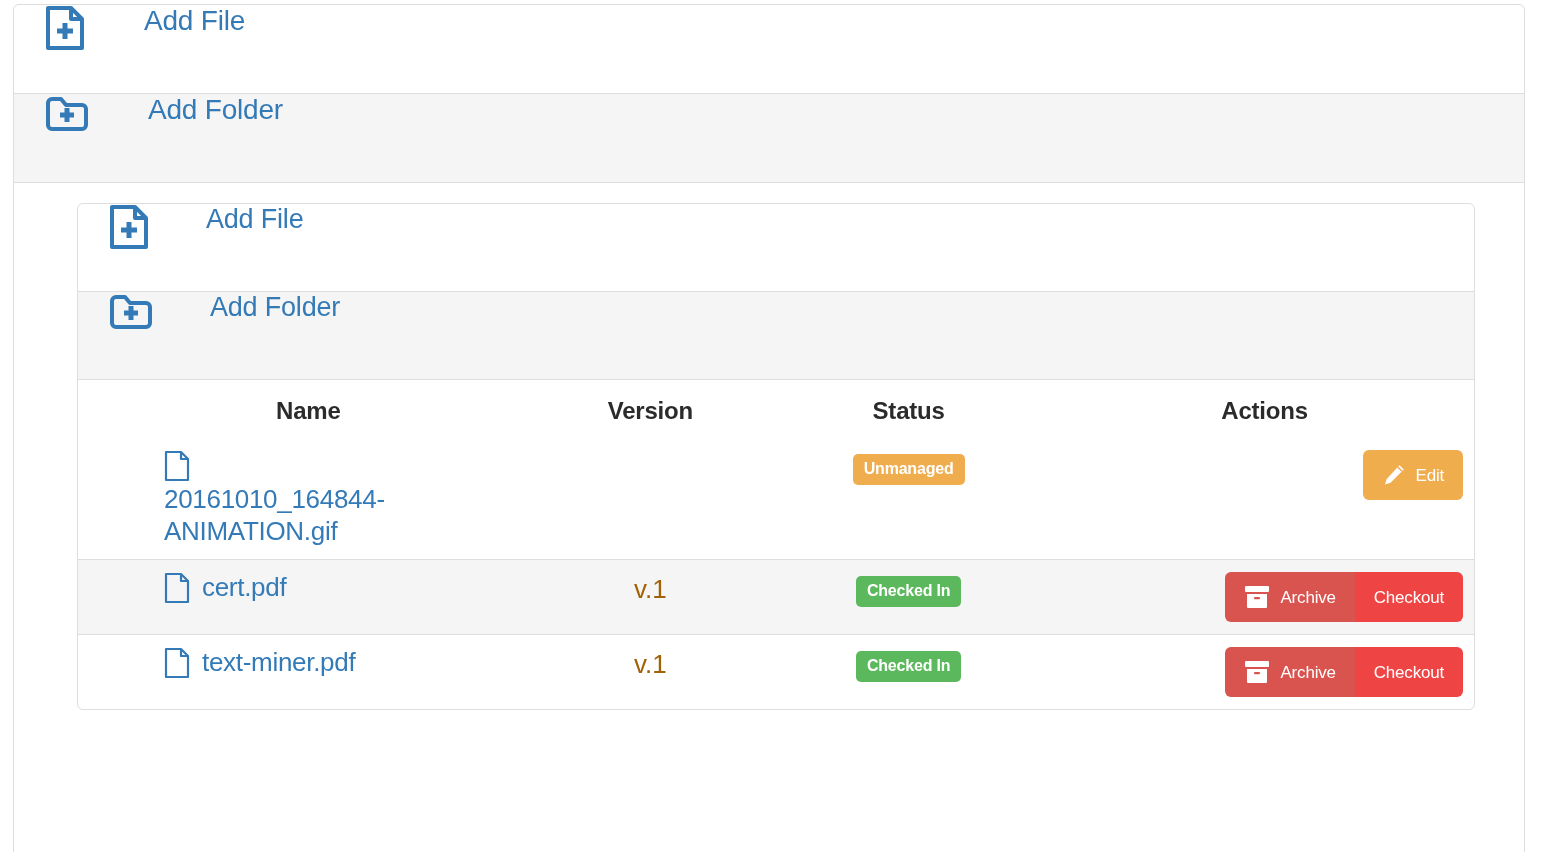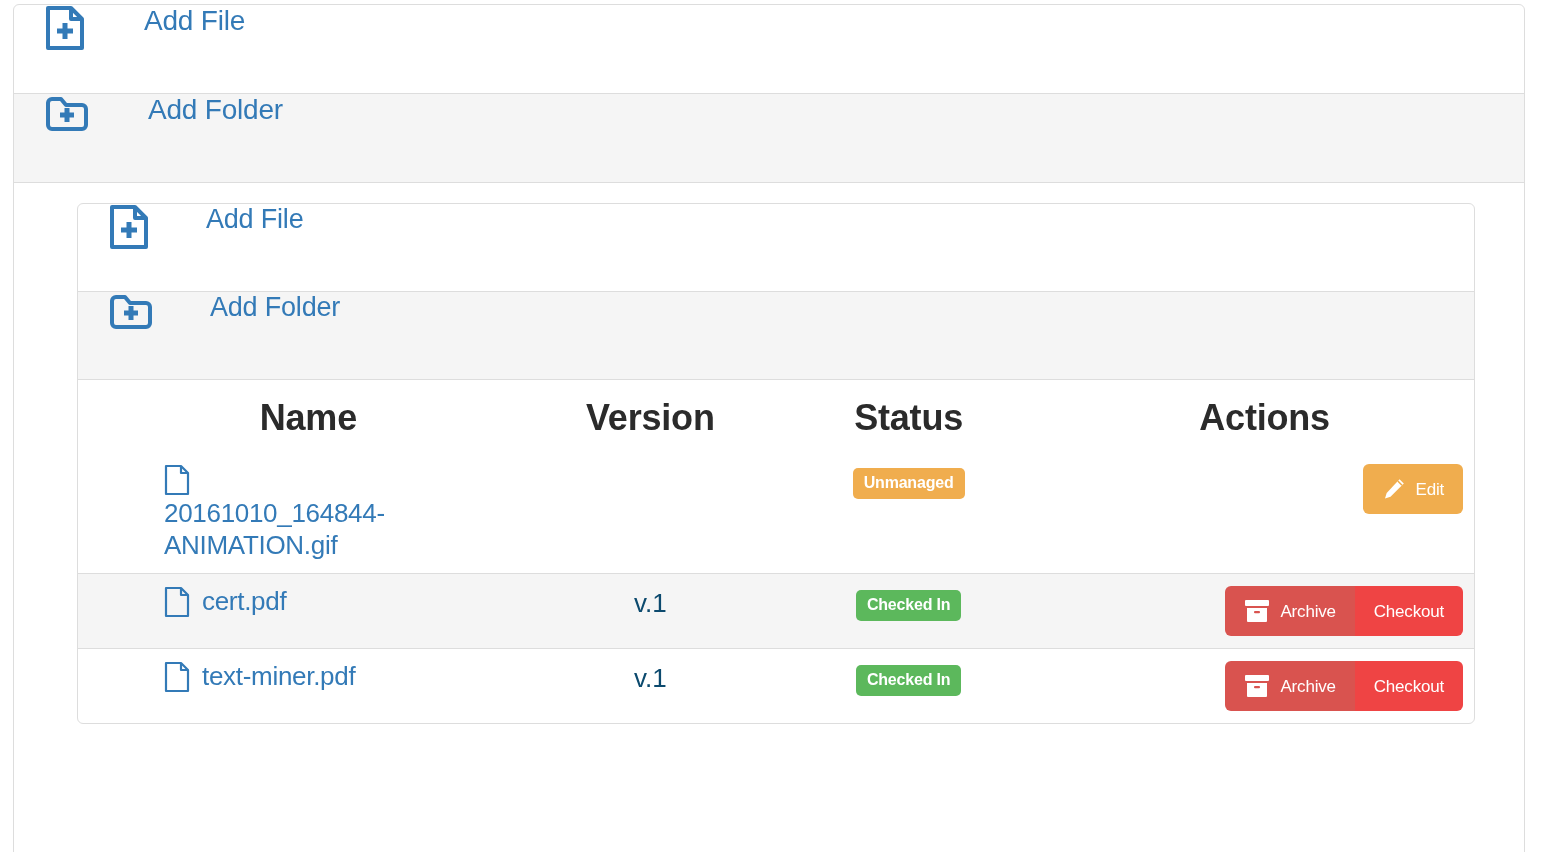--- a/index.html
+++ b/index.html
@@ -103,7 +103,7 @@
     table-layout: fixed;
   }
   table.file-table th {
-    font-size: 36px;
+    font-size: 24px;
     font-weight: bold;
     color: #2b2b2b;
     padding: 17px 0 13px 0;

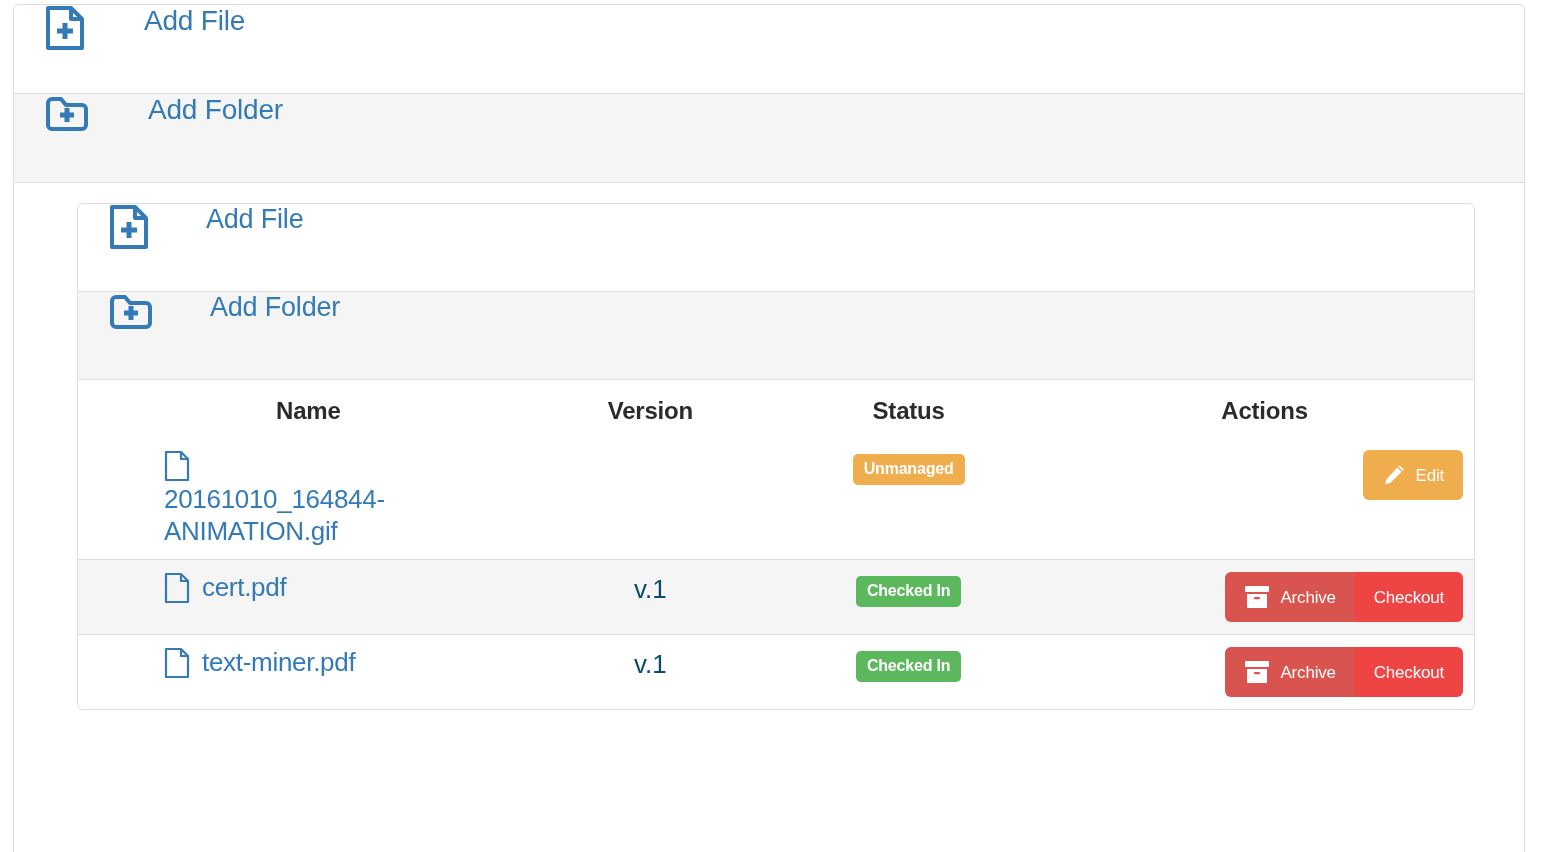--- a/index.html
+++ b/index.html
@@ -145,7 +145,7 @@
 
   .ver-cell {
     text-align: center;
-    color: #0c4a6e;
+    color: #a16207;
     font-size: 26px;
     padding-top: 14px !important;
   }

